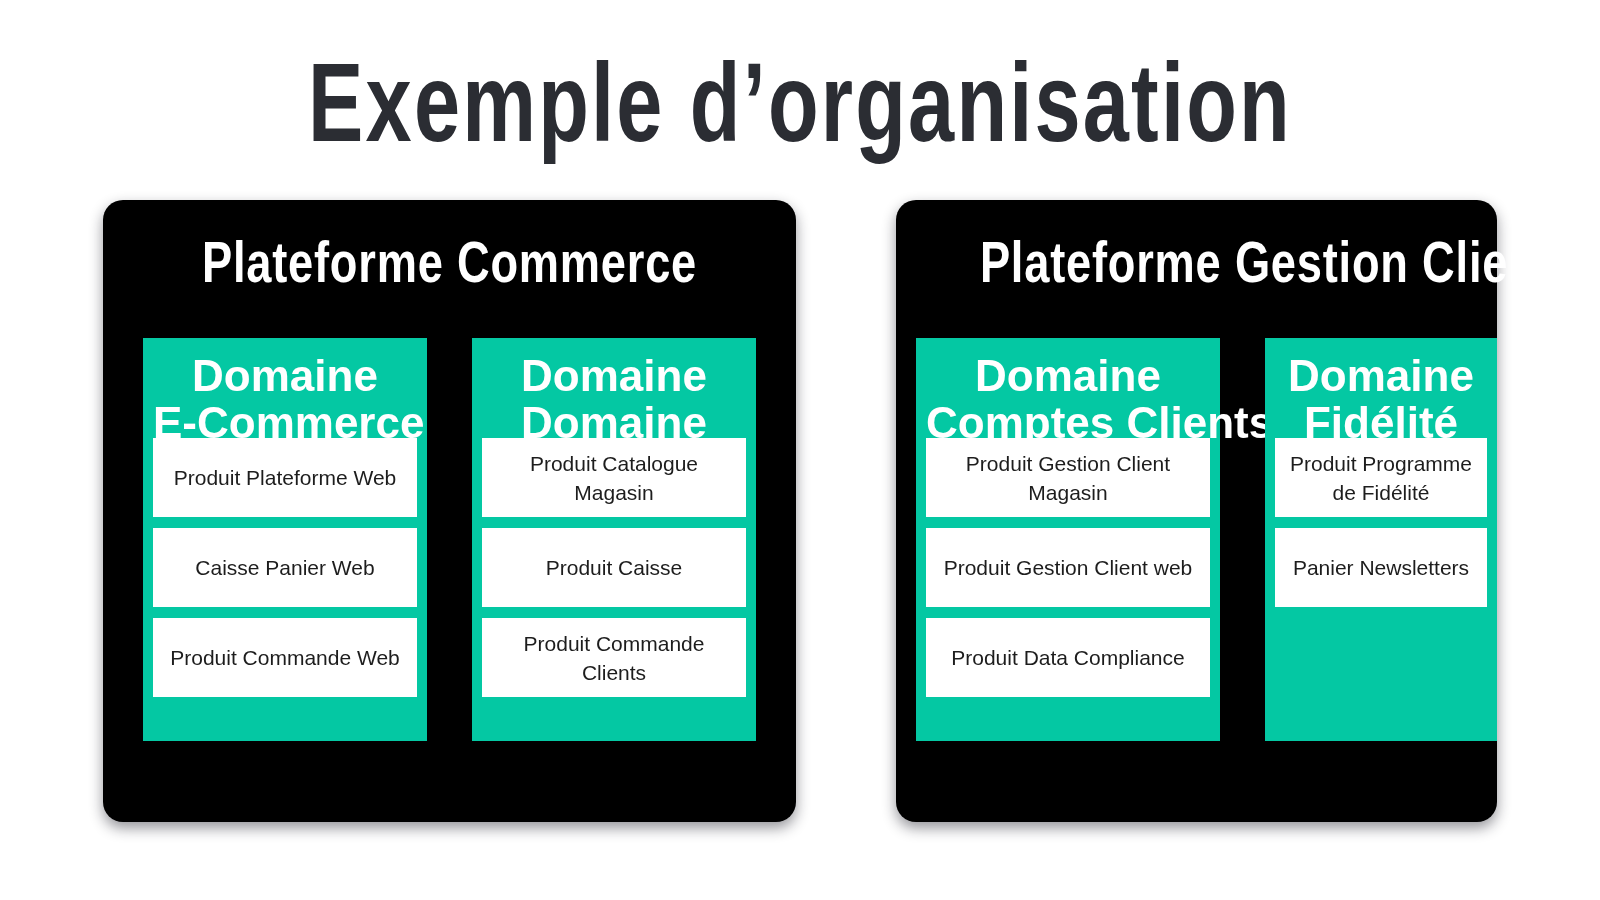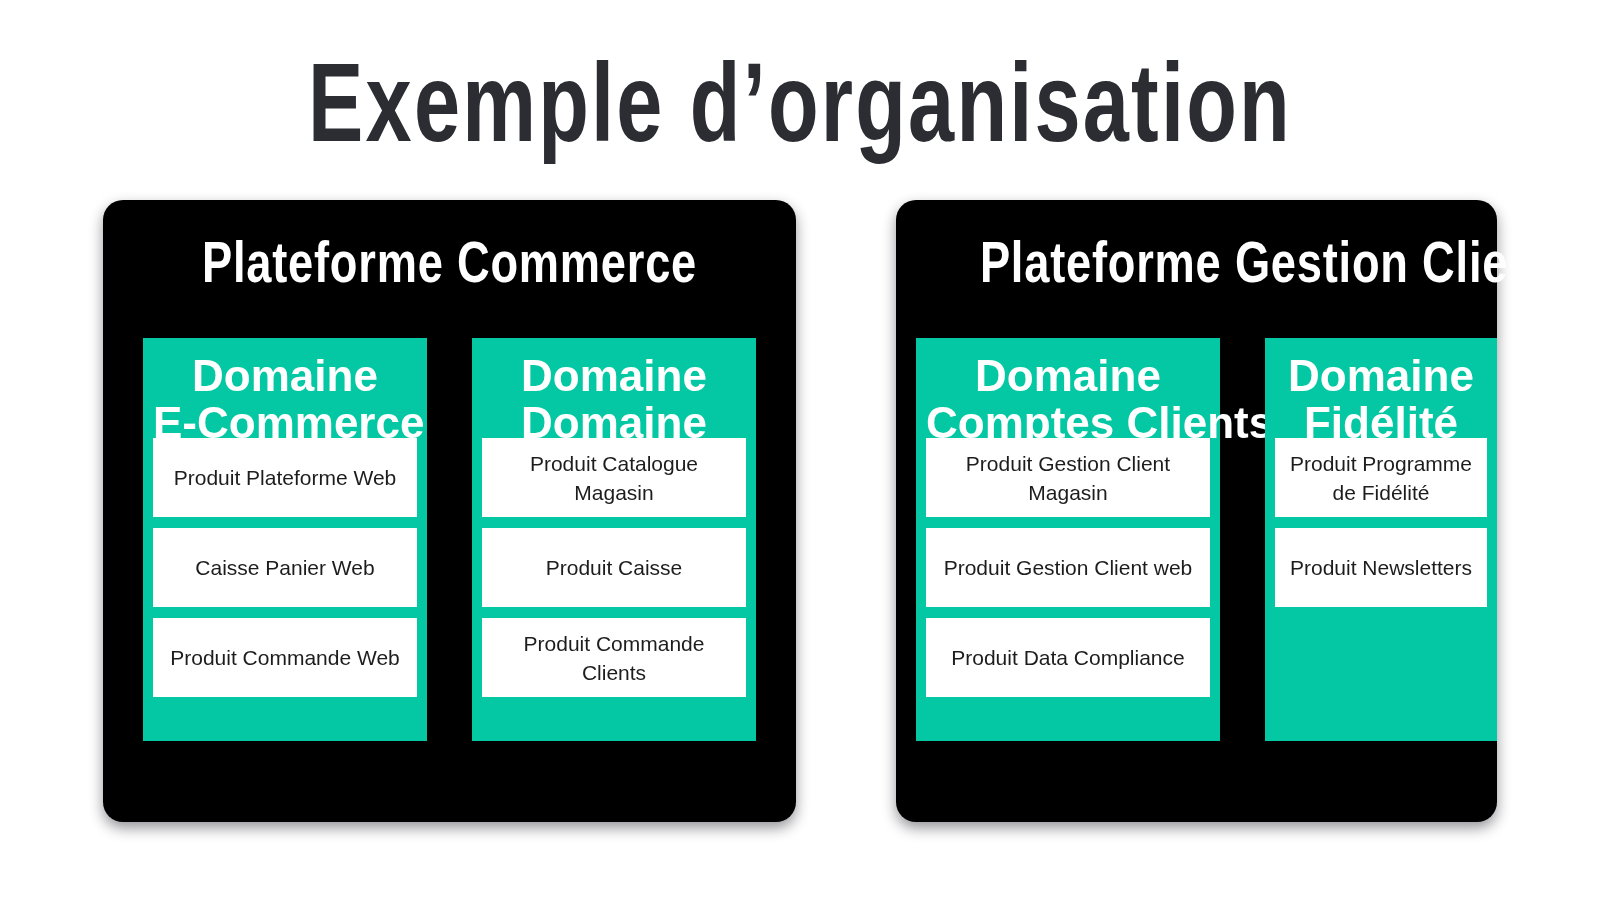--- a/index.html
+++ b/index.html
@@ -149,7 +149,7 @@
         </div>
         <div class="products-col">
           <div class="product-box">Produit Programme de Fidélité</div>
-          <div class="product-box">Produit Newsletters</div>
+          <div class="product-box">Panier Newsletters</div>
         </div>
       </div>
 

